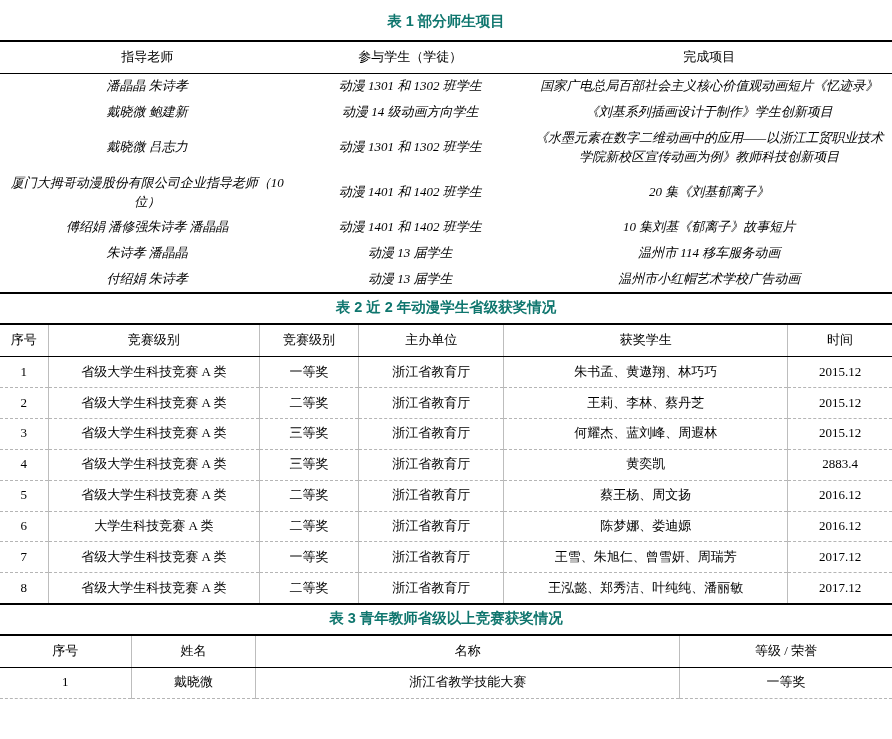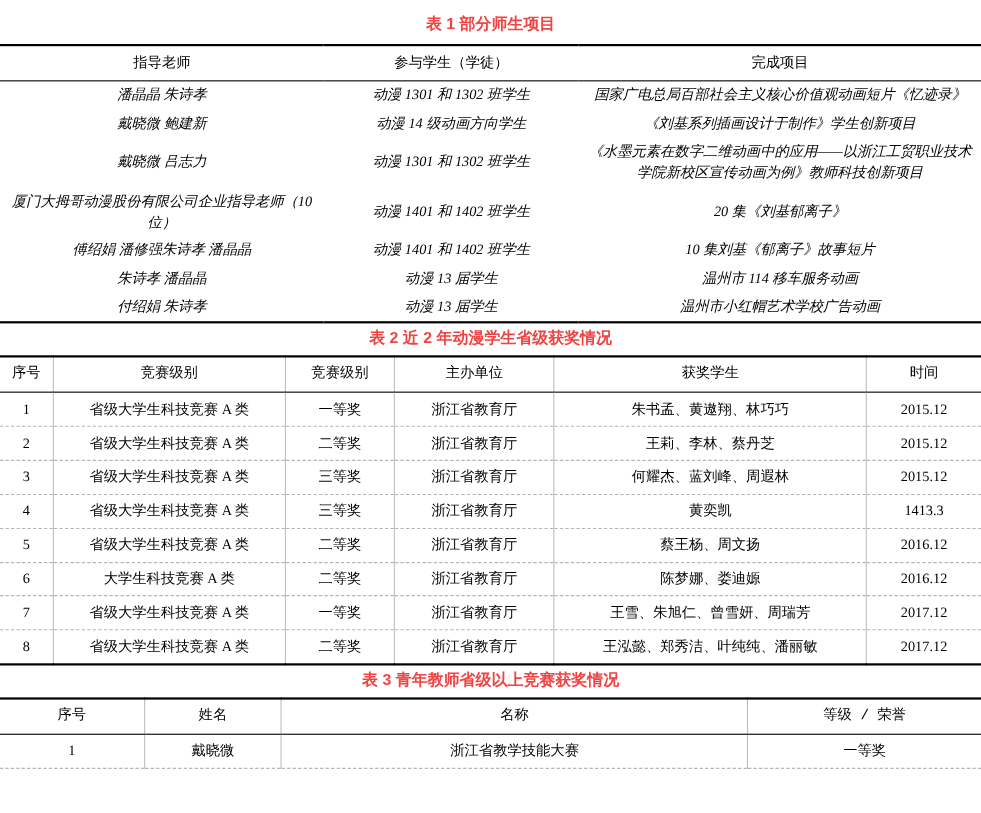--- a/index.html
+++ b/index.html
@@ -14,7 +14,7 @@
     font-family: "Liberation Sans", "DejaVu Sans", sans-serif;
     font-weight: bold;
     font-size: 14.5px;
-    color: #ef4444;
+    color: #0f766e;
     padding: 4px 0 6px;
   }
   .t-title.first { padding-top: 12px; padding-bottom: 9px; }

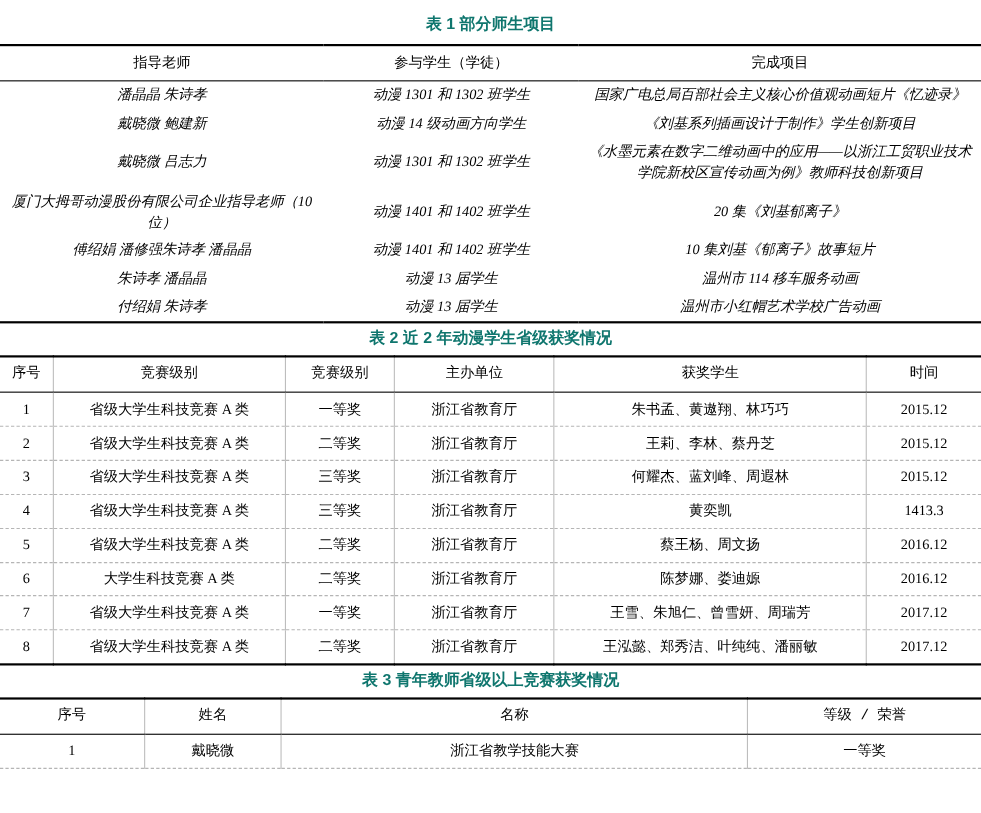--- a/index.html
+++ b/index.html
@@ -38,7 +38,7 @@
   .t1 tbody td { padding: 3.5px 3px; font-style: italic; }
   
   .grid { border-top: 2px solid #000; }
-  .grid thead th { border-bottom: 1.5px solid #000; padding: 6px 3px; font-family: Liberation Mono, monospace; }
+  .grid thead th { border-bottom: 1.5px solid #000; padding: 6px 3px; }
   .grid th:not(:last-child), .grid td:not(:last-child) { border-right: 1px solid #bdbdbd; }
   .grid tbody td { border-bottom: 1px dashed #b5b5b5; padding: 5.5px 3px; }
   .t2 { border-bottom: 2px solid #000; }

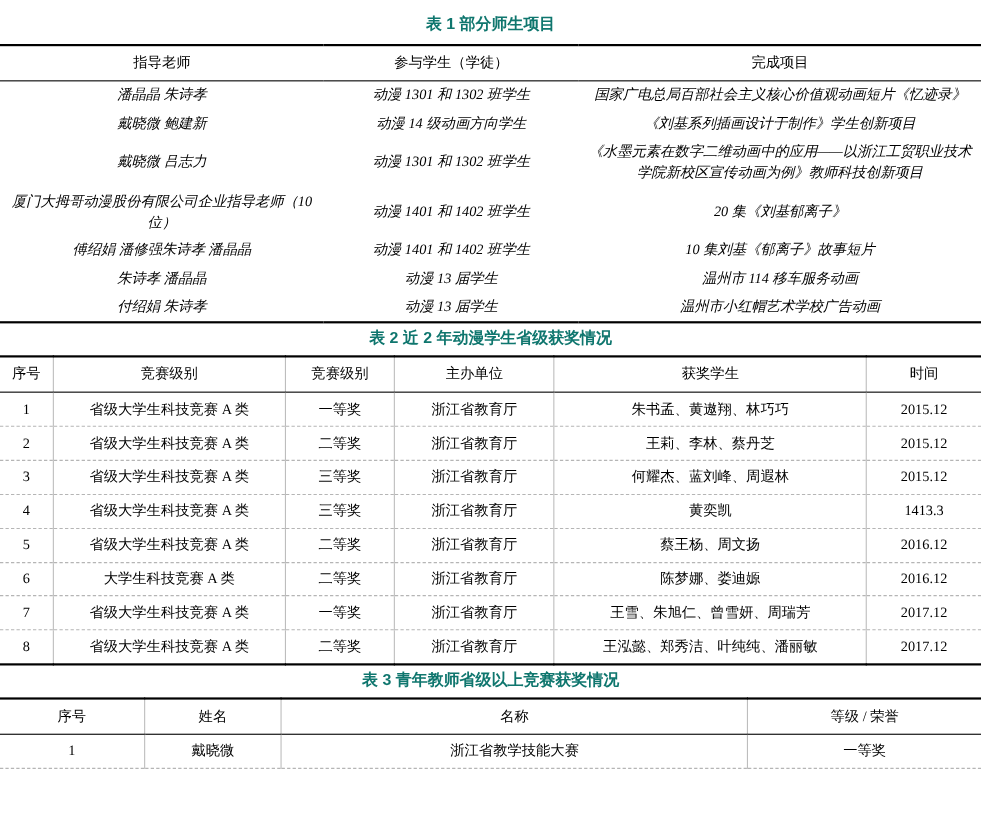--- a/index.html
+++ b/index.html
@@ -157,7 +157,7 @@
             <td>三等奖</td>
             <td>浙江省教育厅</td>
             <td>黄奕凯</td>
-            <td>1413.3</td>
+            <td>2883.4</td>
           </tr>
           <tr>
             <td>5</td>

